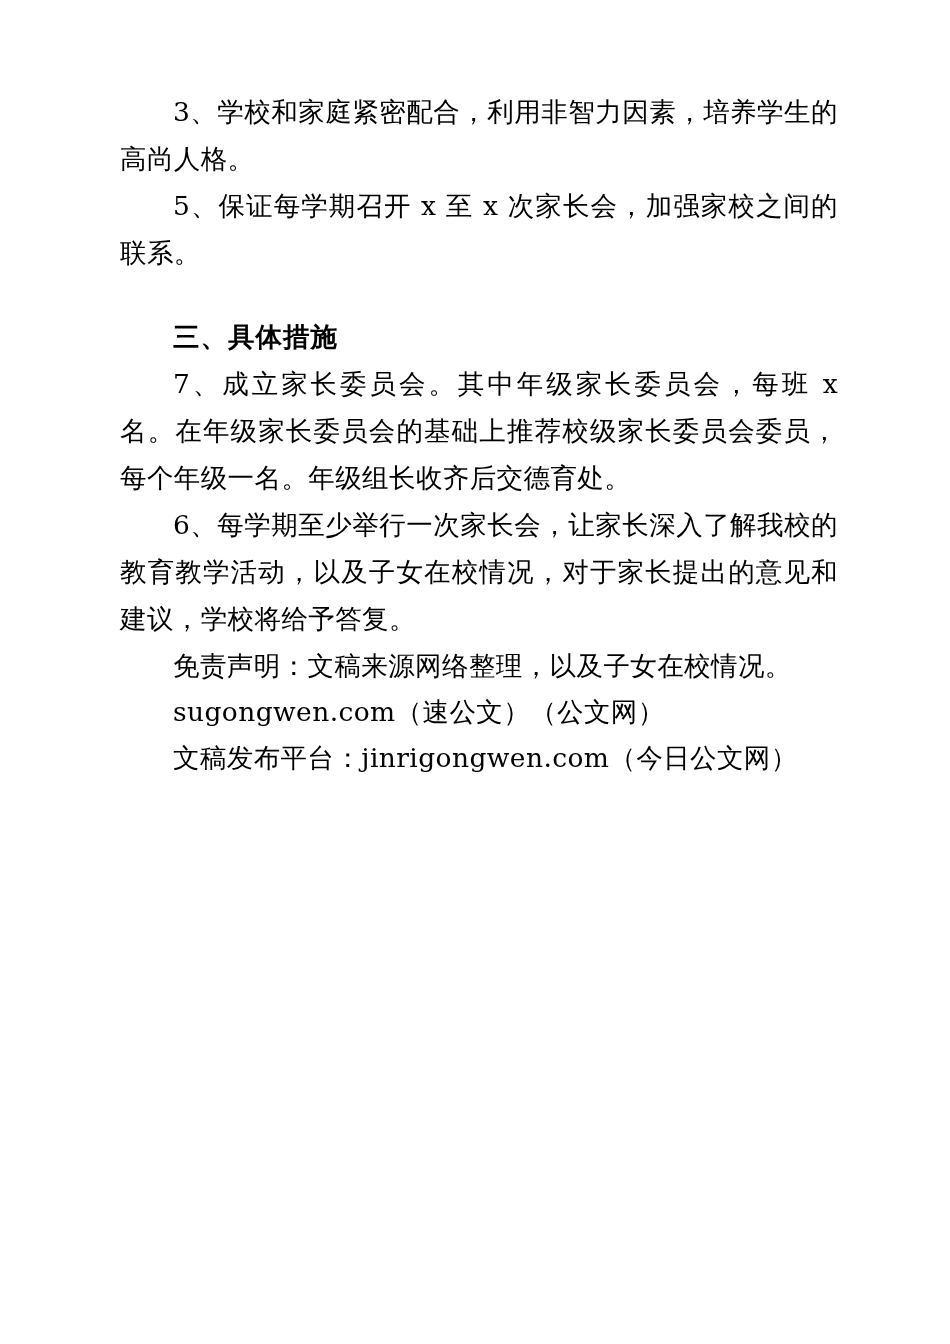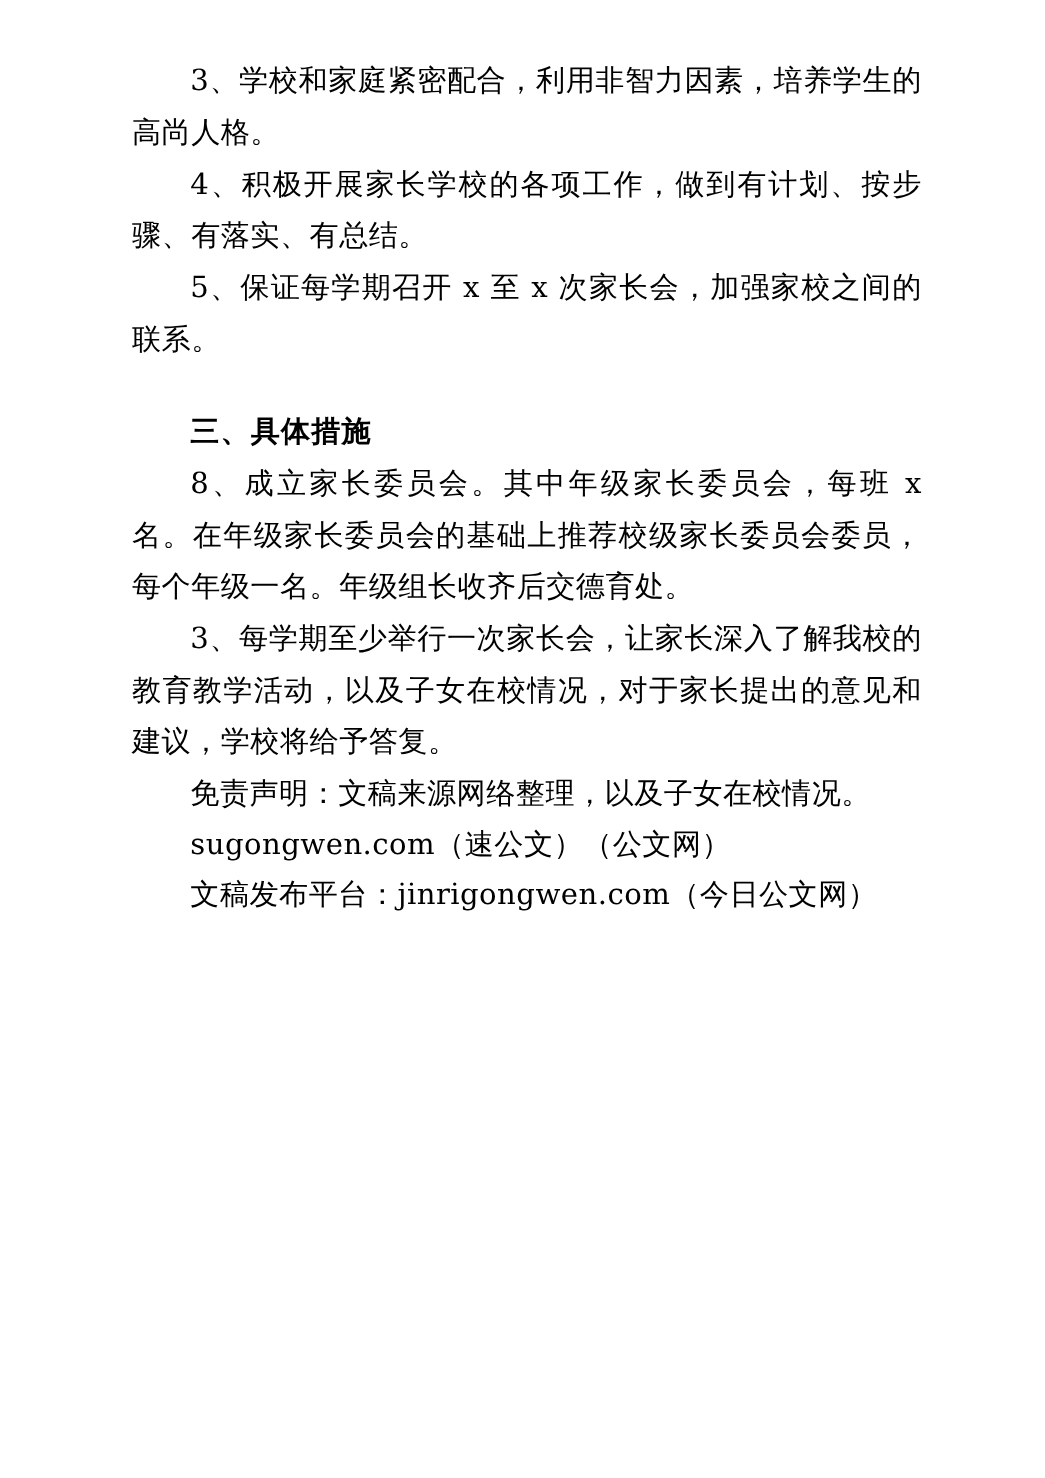--- a/index.html
+++ b/index.html
@@ -19,7 +19,7 @@
     width: 950px;
     height: 1344px;
     box-sizing: border-box;
-    padding: 50px 112px 60px 120px;
+    padding: 88px 112px 60px 120px;
     background: #ffffff;
   }
   .doc-body {

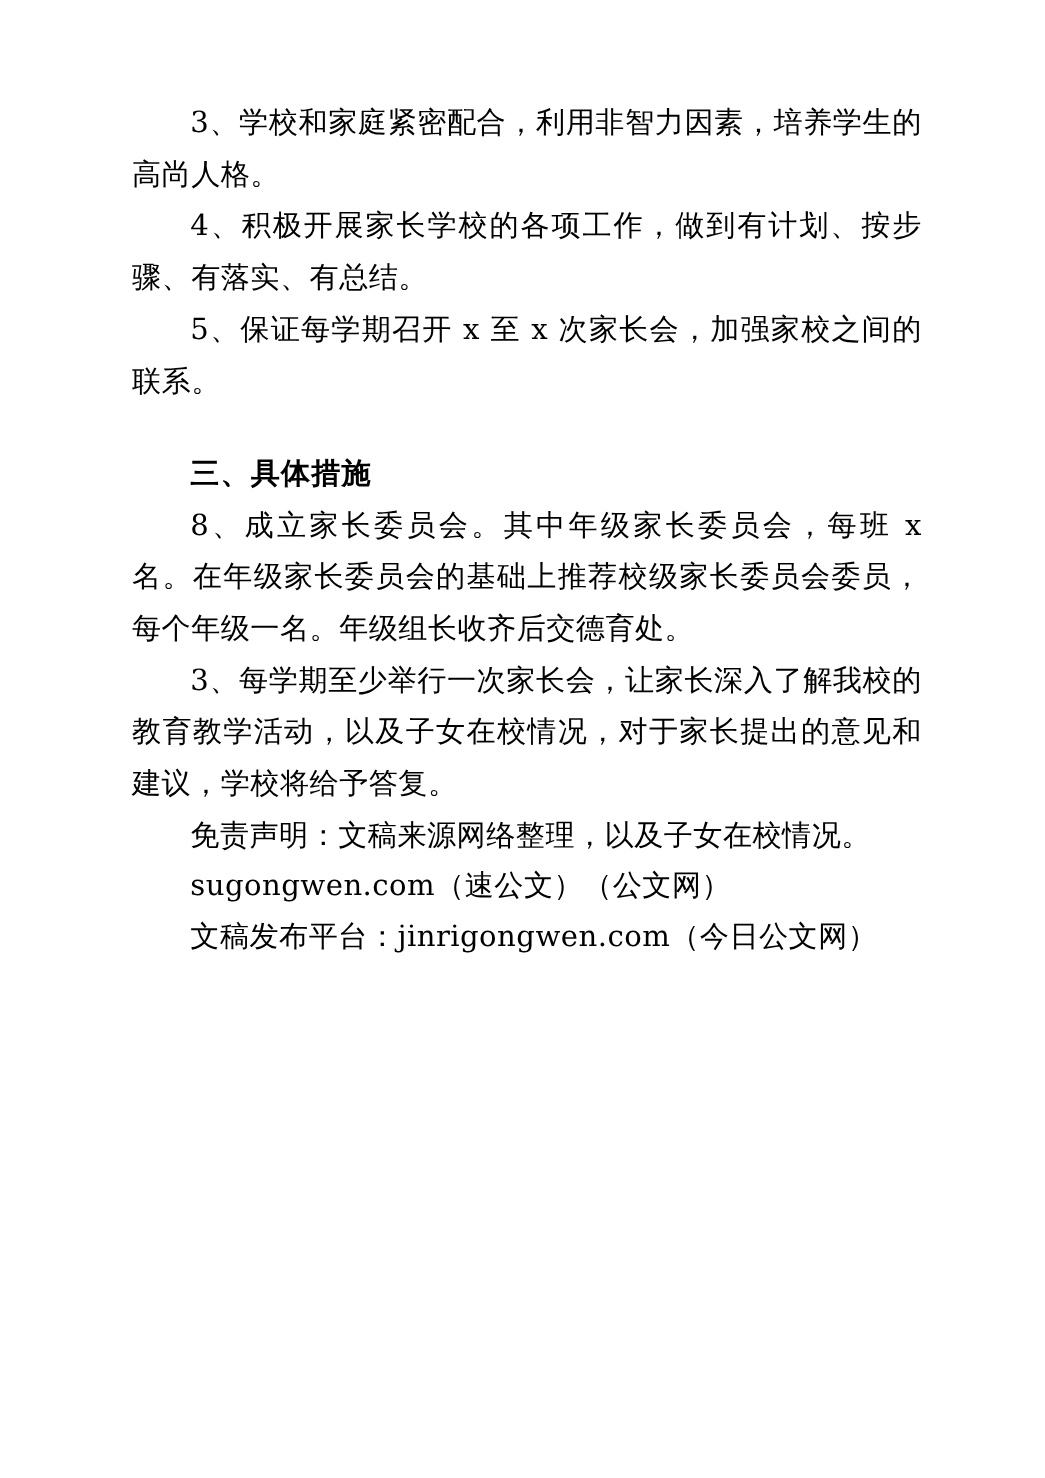--- a/index.html
+++ b/index.html
@@ -57,7 +57,6 @@
 
     <p class="para">3、学校和家庭紧密配合，利用非智力因素，培养学生的高尚人格。</p>
 
-    <p class="para">4、积极开展家长学校的各项工作，做到有计划、按步骤、有落实、有总结。</p>
 
     <p class="para">5、保证每学期召开 x 至 x 次家长会，加强家校之间的联系。</p>
 

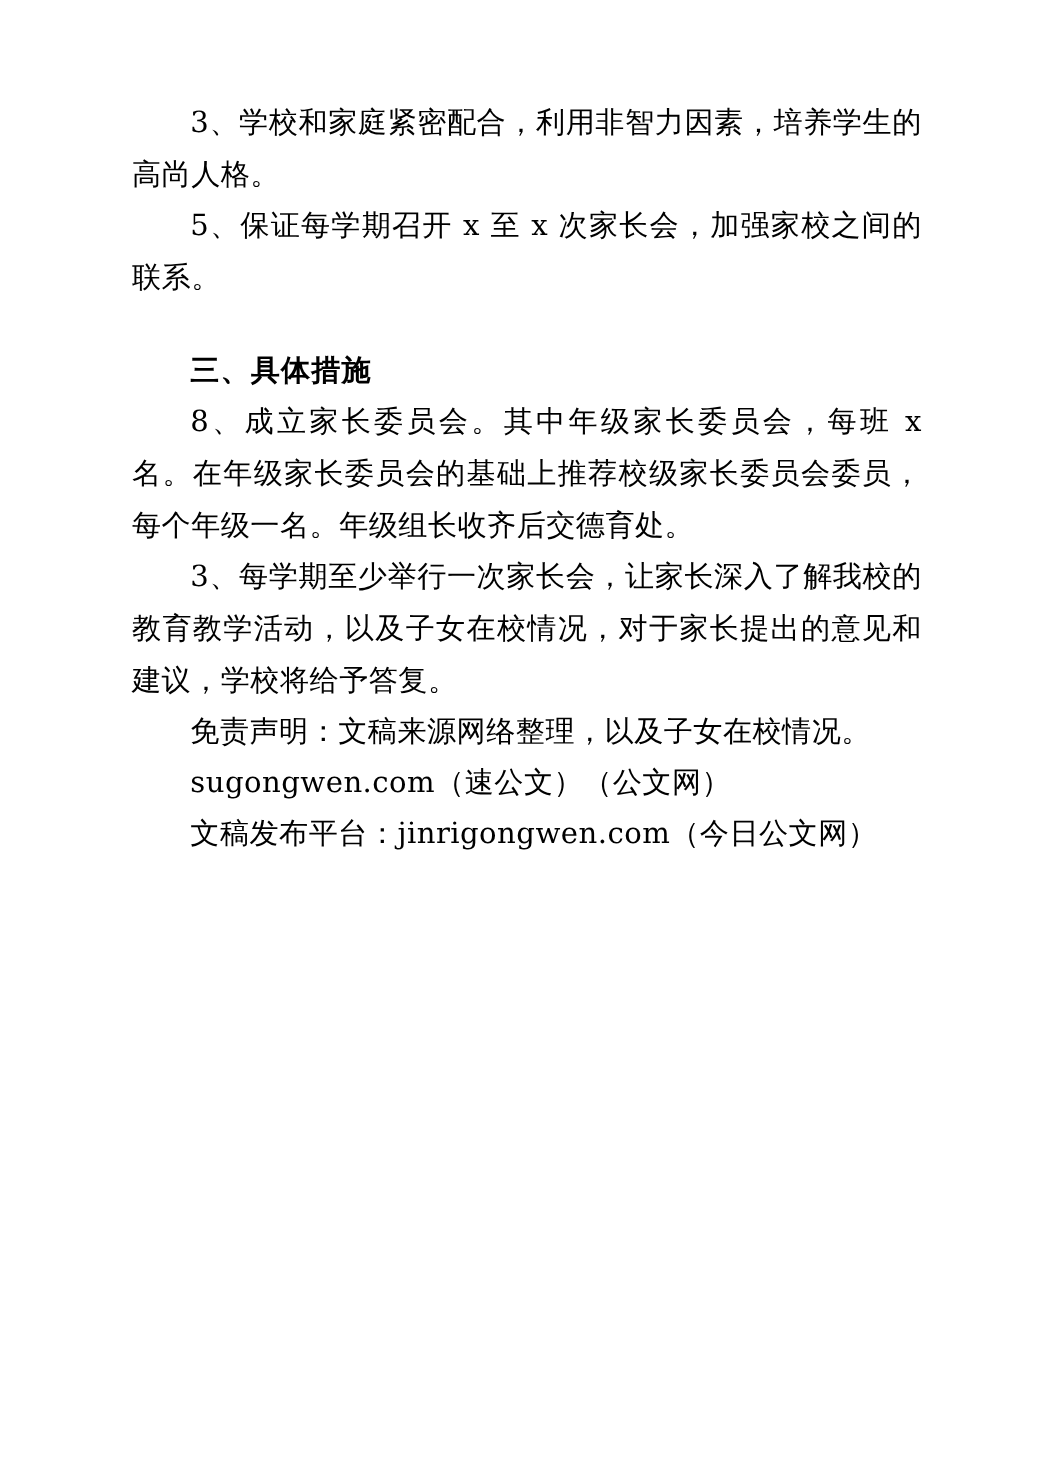--- a/index.html
+++ b/index.html
@@ -62,7 +62,7 @@
 
     <p class="heading">三、具体措施</p>
 
-    <p class="para">8、成立家长委员会。其中年级家长委员会，每班 x 名。在年级家长委员会的基础上推荐校级家长委员会委员，每个年级一名。年级组长收齐后交德育处。</p>
+    <p class="para">7、成立家长委员会。其中年级家长委员会，每班 x 名。在年级家长委员会的基础上推荐校级家长委员会委员，每个年级一名。年级组长收齐后交德育处。</p>
 
 
     <p class="para">3、每学期至少举行一次家长会，让家长深入了解我校的教育教学活动，以及子女在校情况，对于家长提出的意见和建议，学校将给予答复。</p>

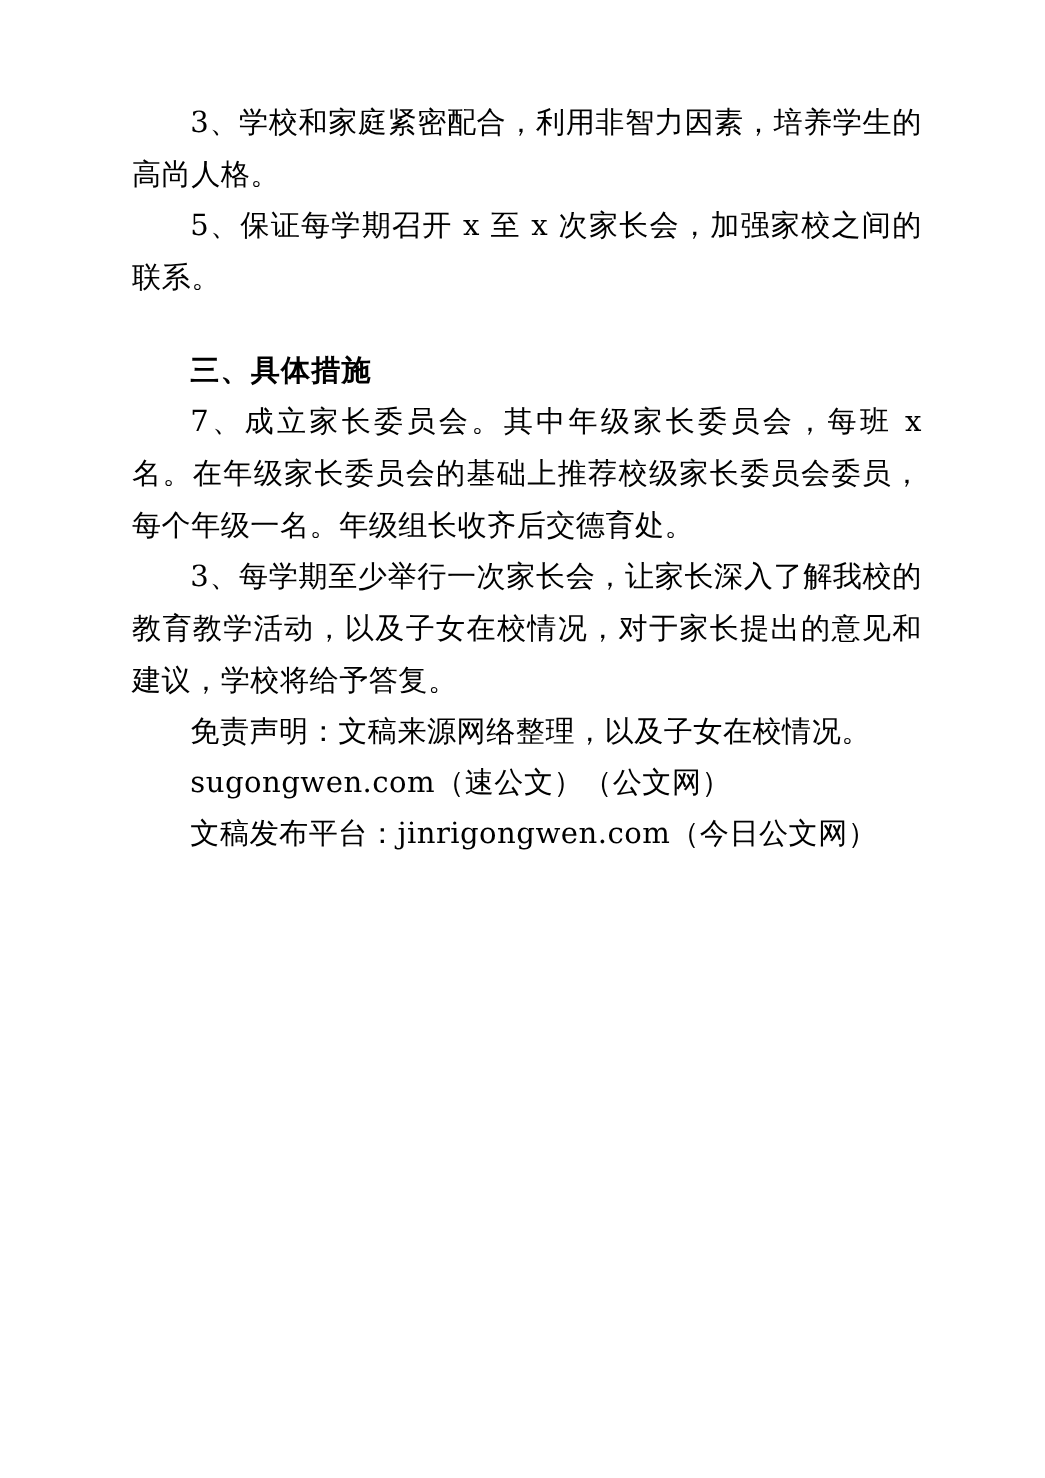--- a/index.html
+++ b/index.html
@@ -65,7 +65,7 @@
     <p class="para">7、成立家长委员会。其中年级家长委员会，每班 x 名。在年级家长委员会的基础上推荐校级家长委员会委员，每个年级一名。年级组长收齐后交德育处。</p>
 
 
-    <p class="para">3、每学期至少举行一次家长会，让家长深入了解我校的教育教学活动，以及子女在校情况，对于家长提出的意见和建议，学校将给予答复。</p>
+    <p class="para">6、每学期至少举行一次家长会，让家长深入了解我校的教育教学活动，以及子女在校情况，对于家长提出的意见和建议，学校将给予答复。</p>
 
 
 

